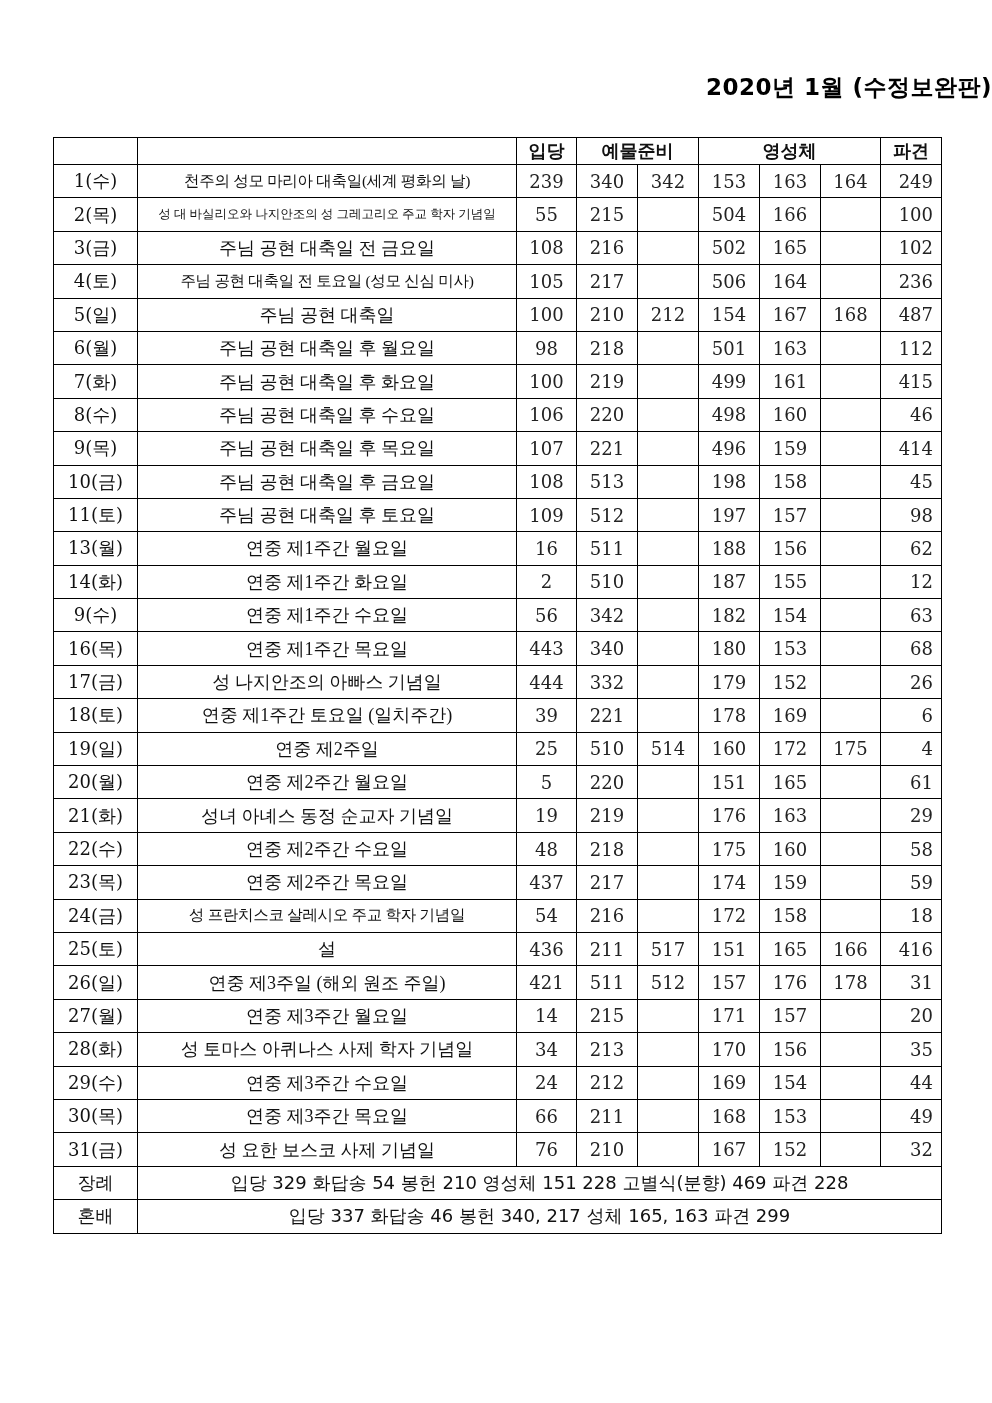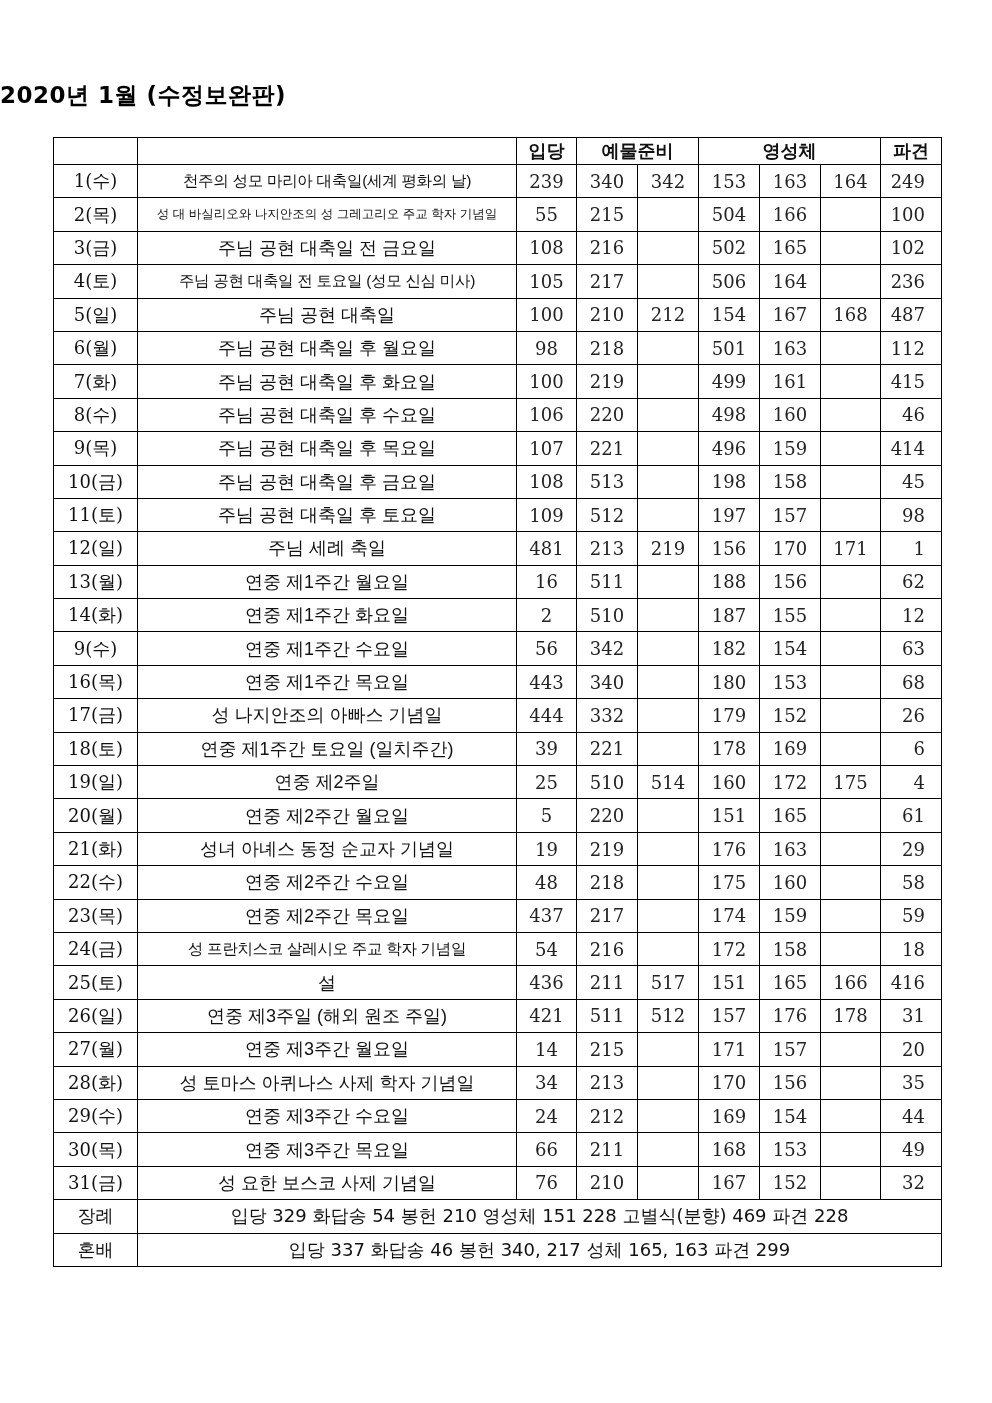--- a/index.html
+++ b/index.html
@@ -4,7 +4,7 @@
 <style>
   html, body { margin:0; padding:0; background:#ffffff; }
   body { width:992px; height:1403px; position:relative; font-family:"DejaVu Serif","Liberation Serif",serif; color:#111; }
-  .title { position:absolute; left:0; top:80px; width:992px; text-align:left; font-family:"DejaVu Sans","Liberation Sans",sans-serif; font-weight:bold; font-size:23px; letter-spacing:0.5px; color:#000; }
+  .title { position:absolute; left:0; top:72px; width:992px; text-align:right; font-family:"DejaVu Sans","Liberation Sans",sans-serif; font-weight:bold; font-size:23px; letter-spacing:0.5px; color:#000; }
   table.sched { position:absolute; left:53px; top:137px; border-collapse:collapse; table-layout:fixed; width:888px; }
   table.sched td, table.sched th { border:1px solid #000; padding:0; text-align:center; vertical-align:middle; overflow:hidden; white-space:nowrap; }
   table.sched th { height:26px; font-family:"DejaVu Sans","Liberation Sans",sans-serif; font-weight:bold; font-size:18px;margin-top:44px; }

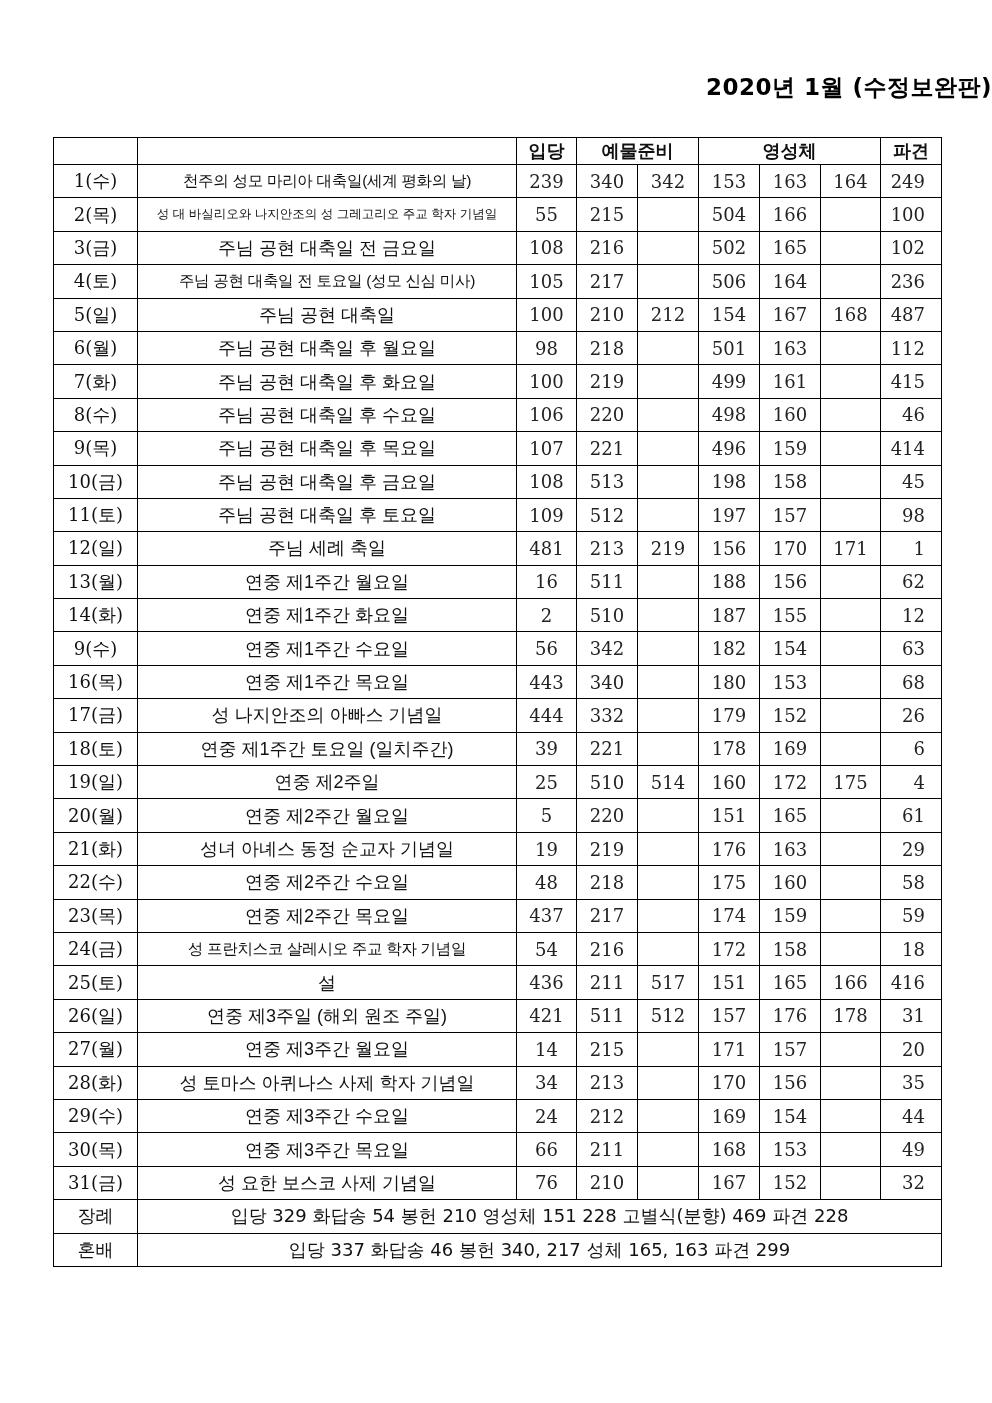--- a/index.html
+++ b/index.html
@@ -10,7 +10,7 @@
   table.sched th { height:26px; font-family:"DejaVu Sans","Liberation Sans",sans-serif; font-weight:bold; font-size:18px;margin-top:44px; }
   table.sched td { height:32.4px; font-size:18px; }
   td.day { font-size:18px;margin-top:16px; }
-  td.feast { font-family:Liberation Sans, sans-serif; font-size:16px; }
+  td.feast { font-family:Liberation Serif, serif; font-size:16px; }
   td.feast.small { font-size:12.5px; }
   td.feast.tight { font-size:15.5px; letter-spacing:-0.3px; }
   td.num { font-family:"DejaVu Serif","Liberation Serif",serif; font-size:18px; color:#222; }

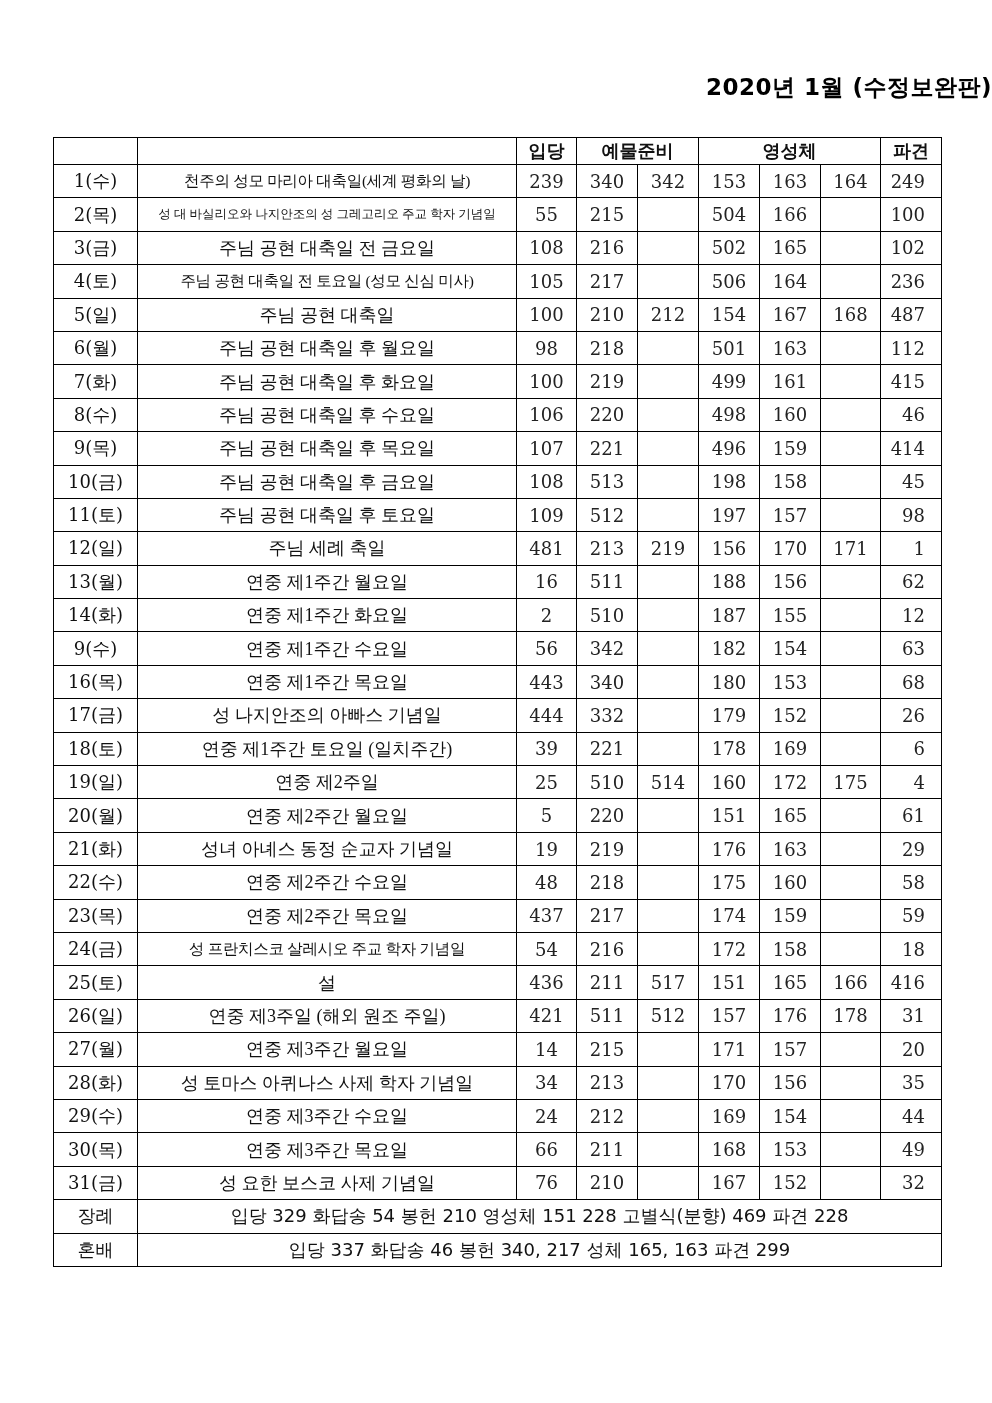--- a/index.html
+++ b/index.html
@@ -14,7 +14,7 @@
   td.feast.small { font-size:12.5px; }
   td.feast.tight { font-size:15.5px; letter-spacing:-0.3px; }
   td.num { font-family:"DejaVu Serif","Liberation Serif",serif; font-size:18px; color:#222; }
-  td.num.r { text-align:right; padding-right:16px; }
+  td.num.r { text-align:right; padding-right:8px; }
   td.footlabel { font-family:Liberation Sans, sans-serif; font-size:16px; }
   td.foottext { font-family:"DejaVu Sans","Liberation Sans",sans-serif; font-size:16px; }
 </style>

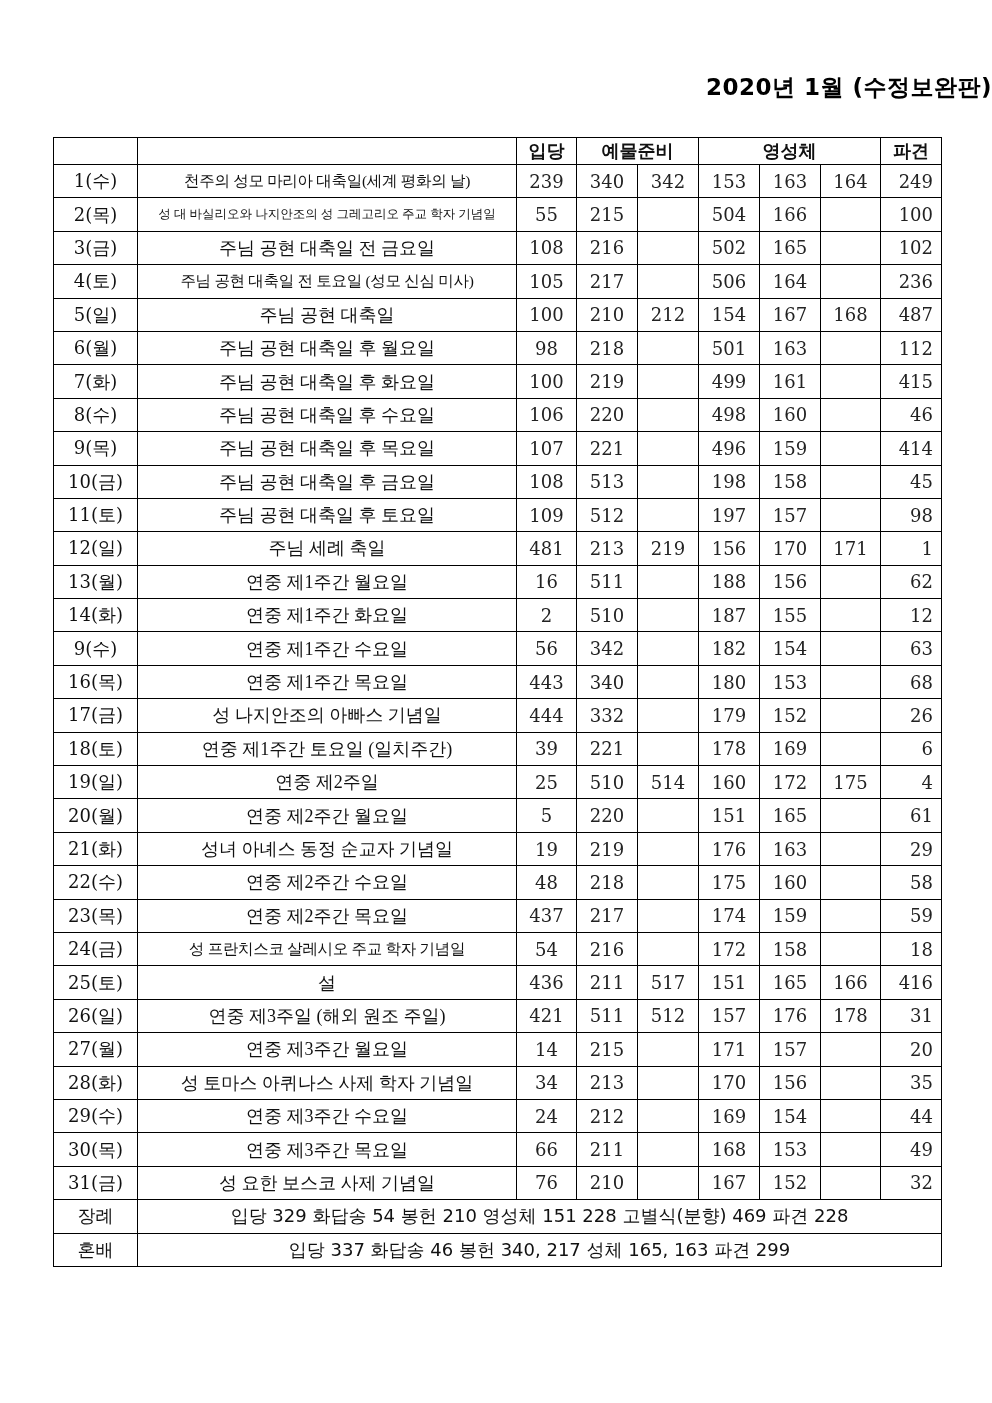--- a/index.html
+++ b/index.html
@@ -168,17 +168,6 @@
         <td class="num r">98</td>
       </tr>
       <tr>
-        <td class="day">12(일)</td>
-        <td class="feast">주님 세례 축일</td>
-        <td class="num">481</td>
-        <td class="num">213</td>
-        <td class="num">219</td>
-        <td class="num">156</td>
-        <td class="num">170</td>
-        <td class="num">171</td>
-        <td class="num r">1</td>
-      </tr>
-      <tr>
         <td class="day">13(월)</td>
         <td class="feast">연중 제1주간 월요일</td>
         <td class="num">16</td>

